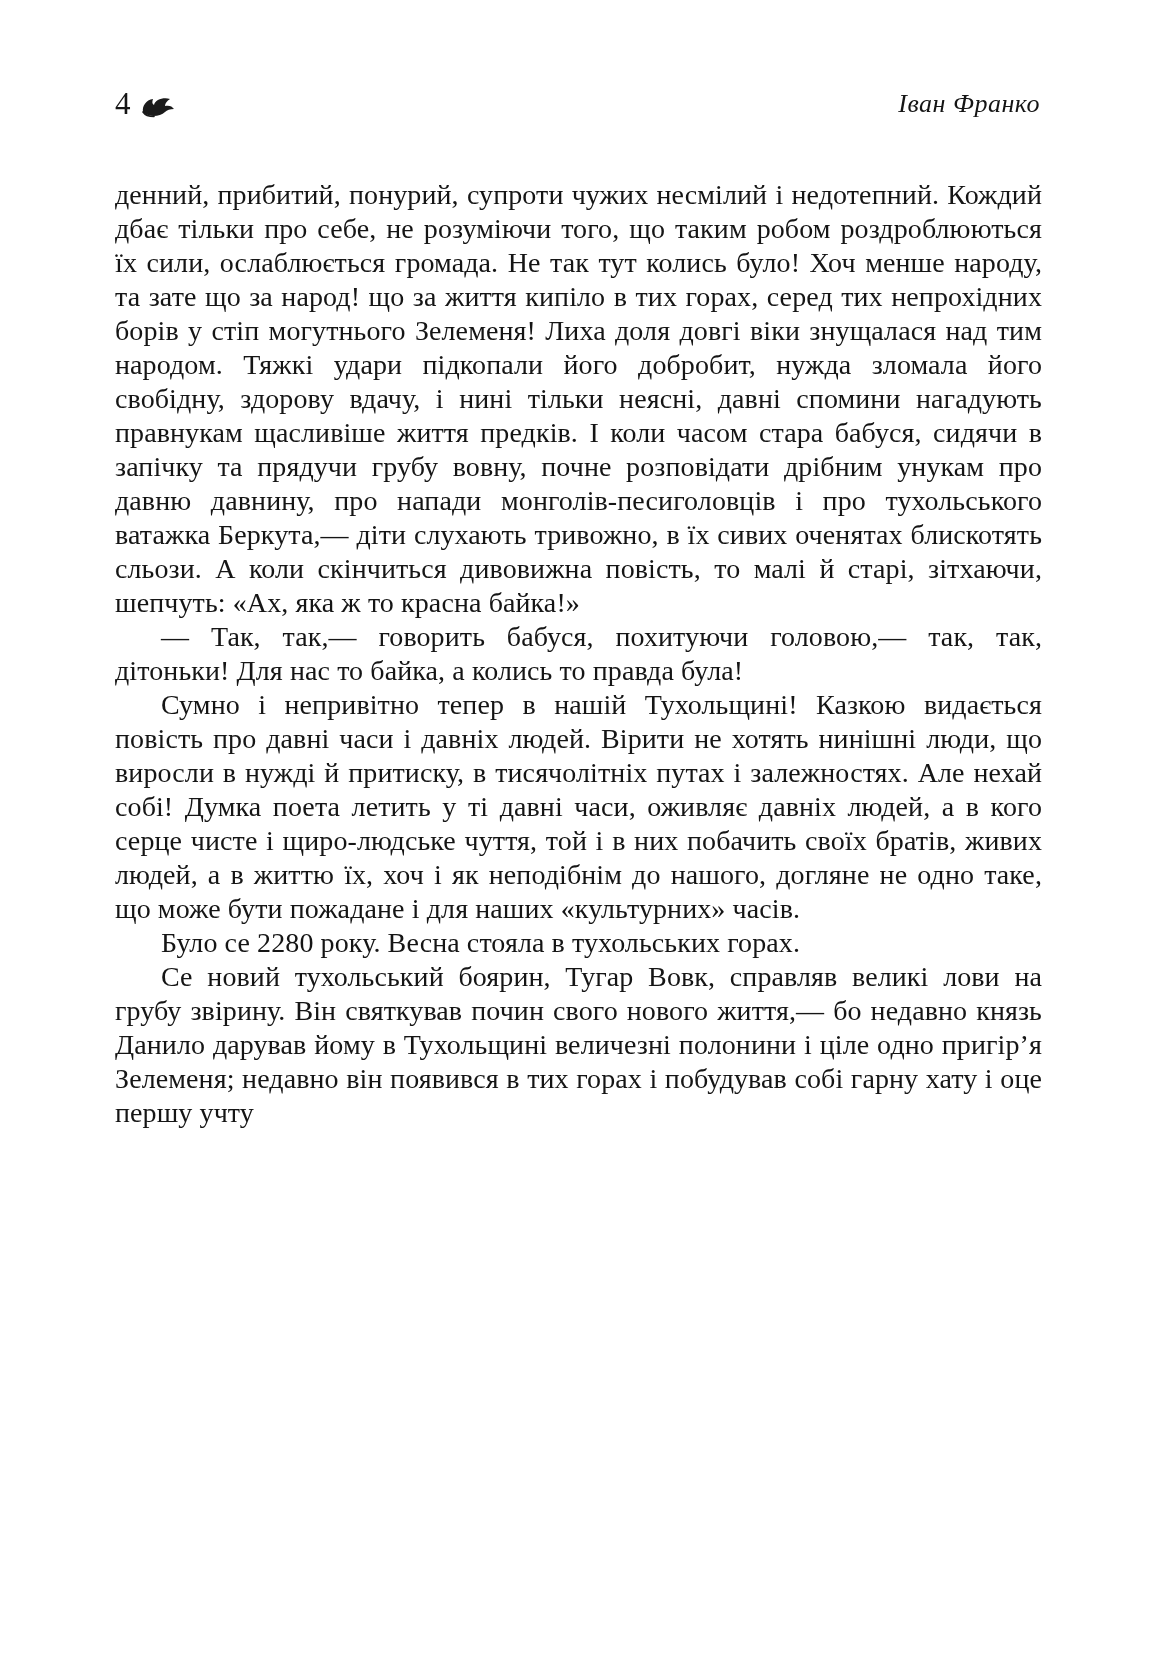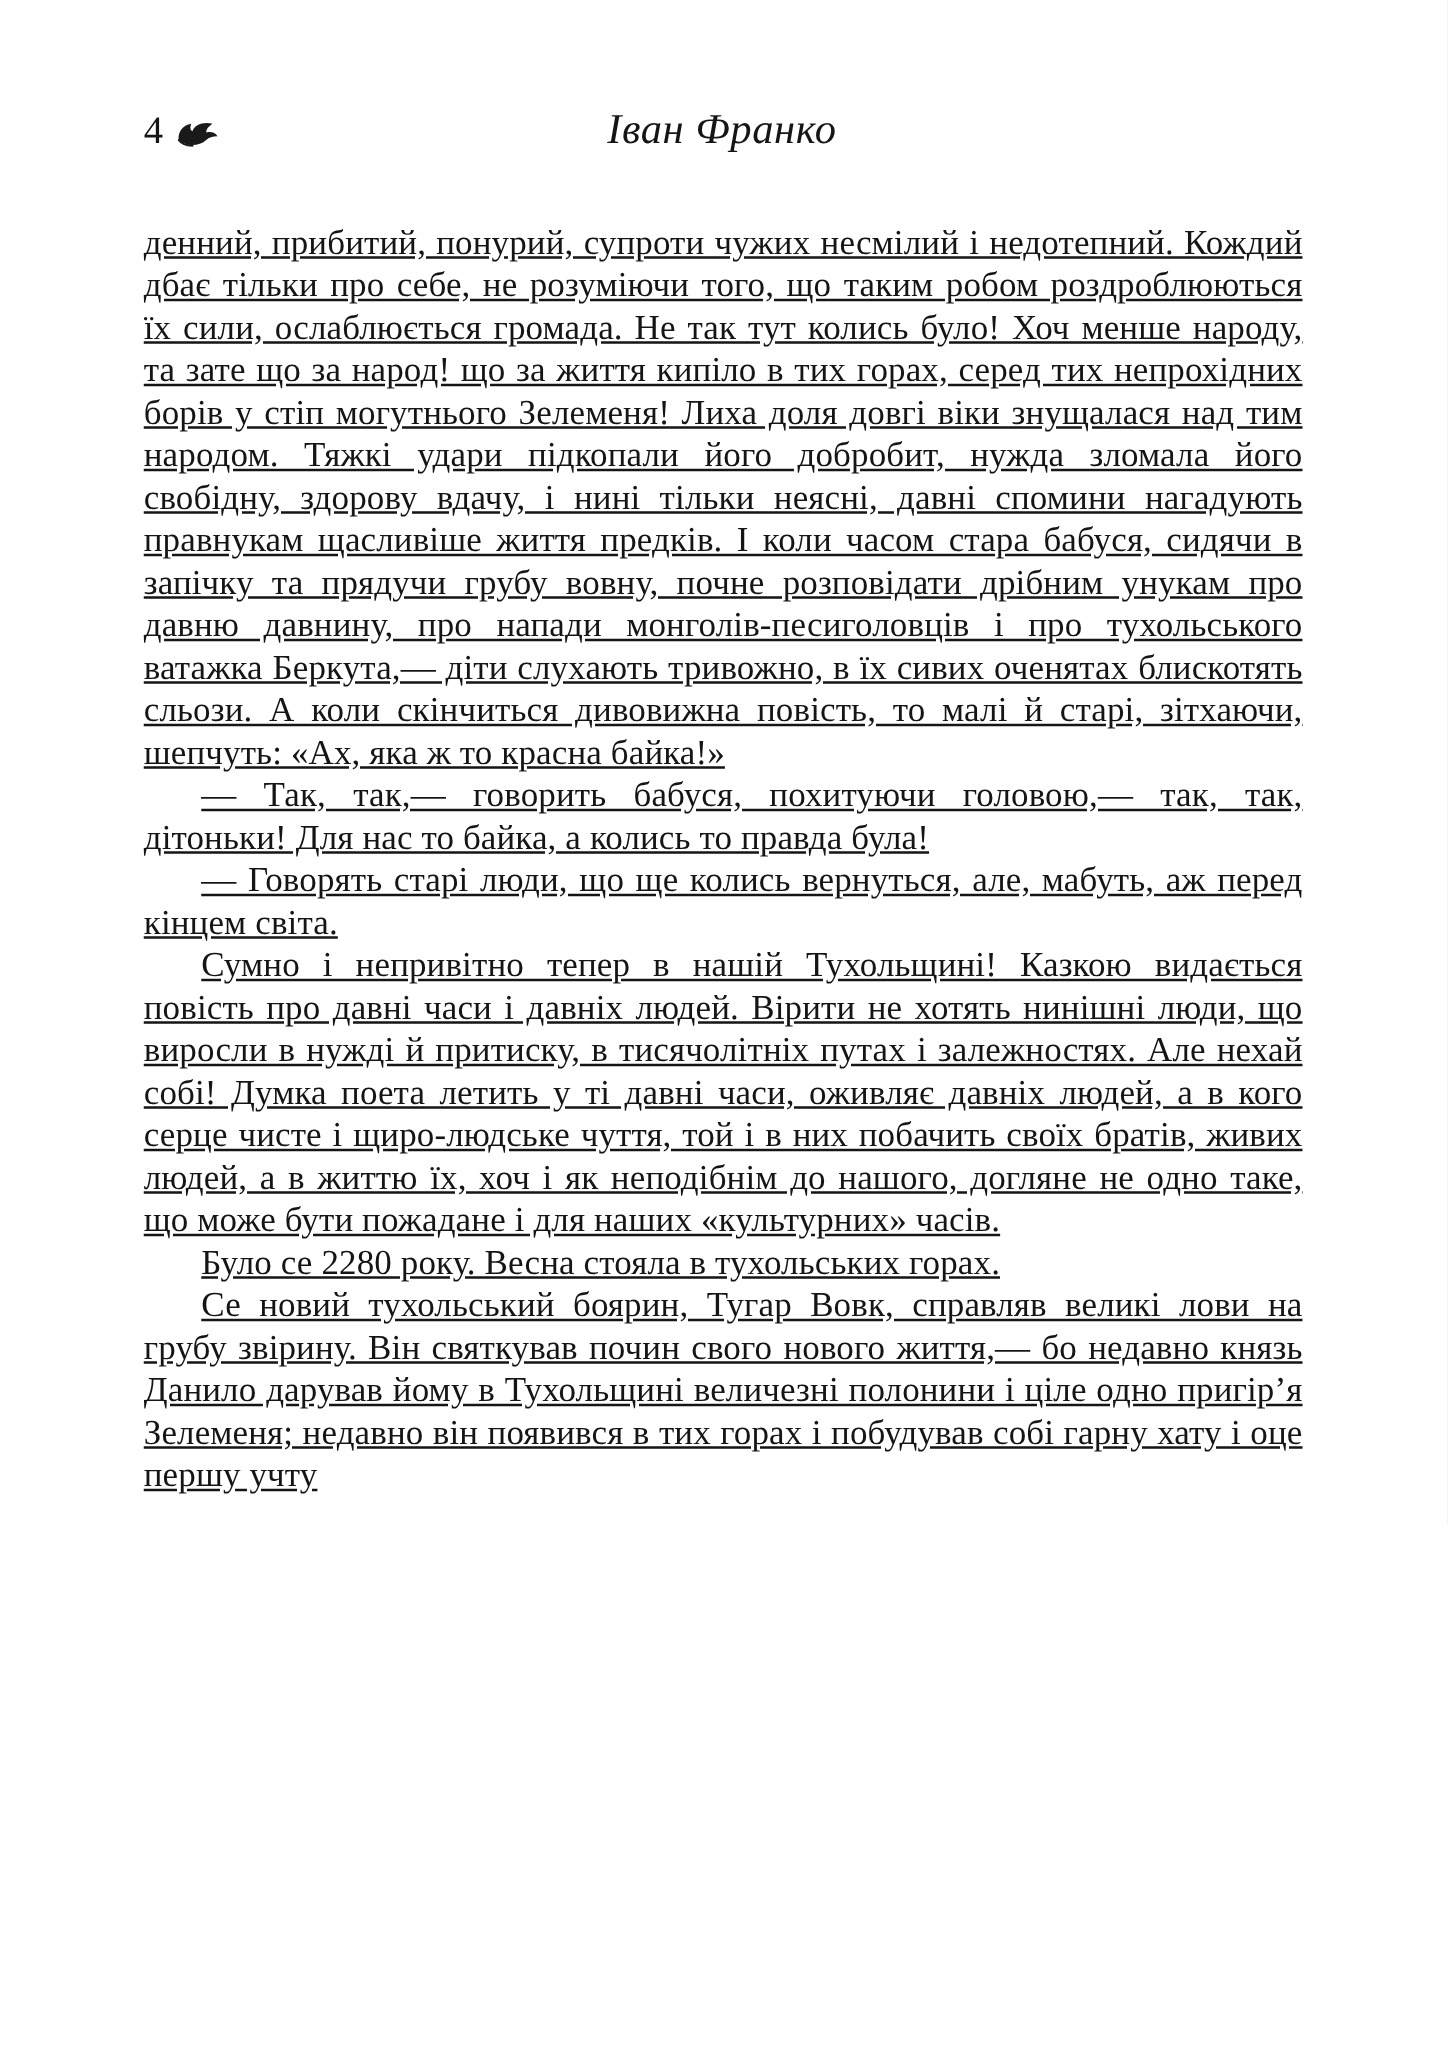--- a/index.html
+++ b/index.html
@@ -44,9 +44,9 @@
     margin-top: 6px;
   }
   .running-title {
-    text-align: center;
+    text-align: right;
     font-style: italic;
-    font-size: 34px;
+    font-size: 26px;
     line-height: 36px;
     letter-spacing: 0.5px;
   }

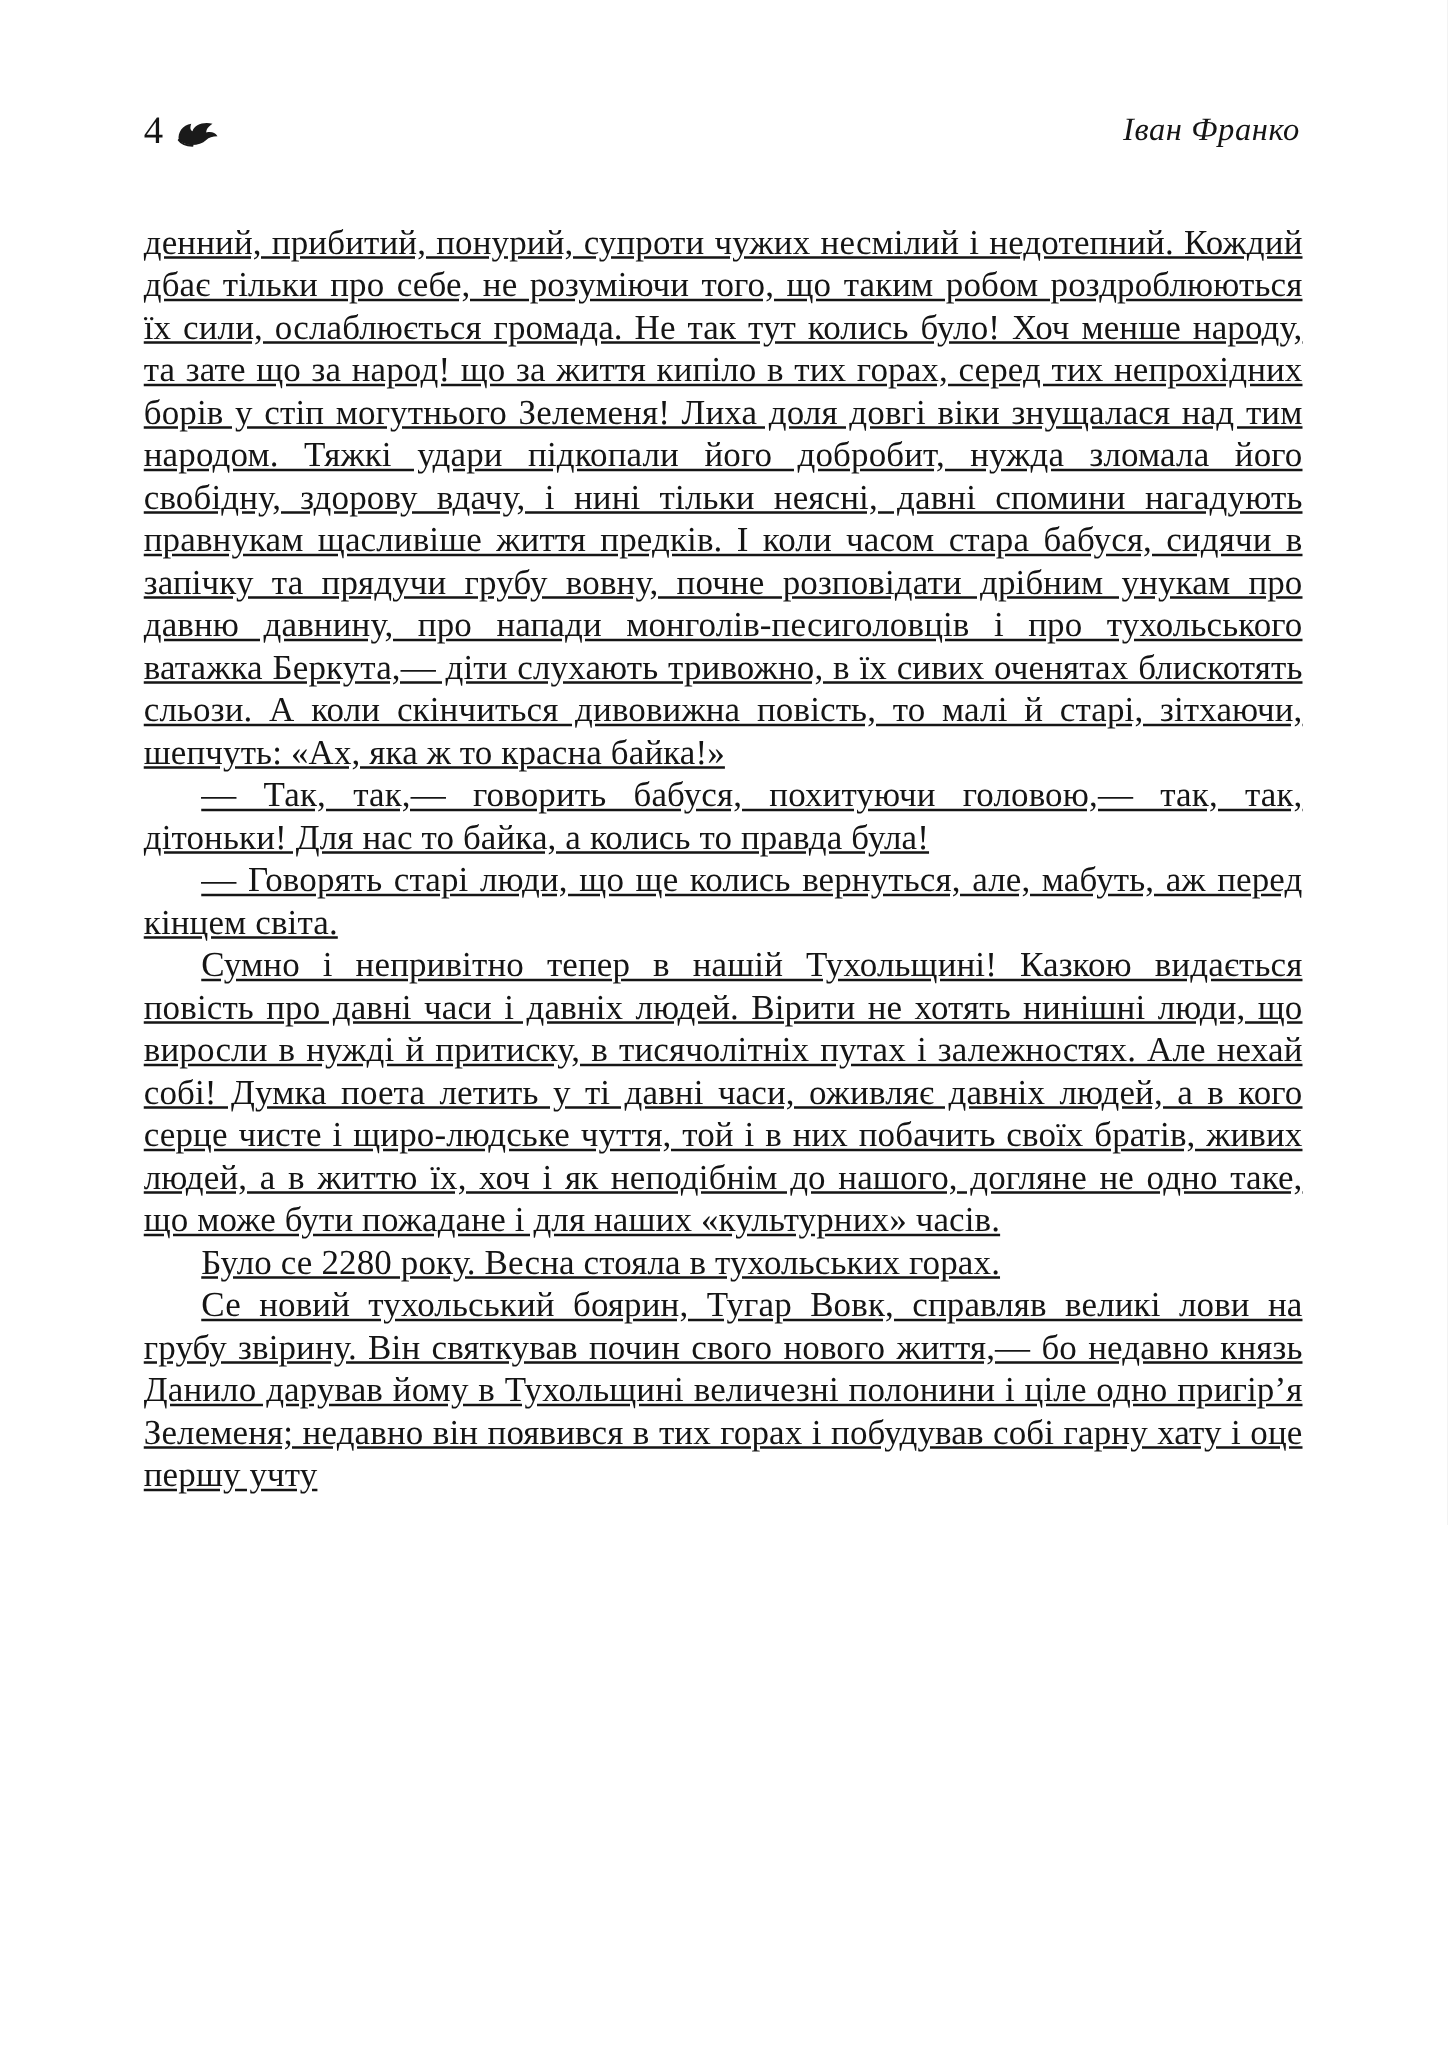--- a/index.html
+++ b/index.html
@@ -59,7 +59,6 @@
     font-size: 28px;
     line-height: 34px;
     letter-spacing: 0.1px;
-    text-decoration: underline;
   }
   .para {
     margin: 0;

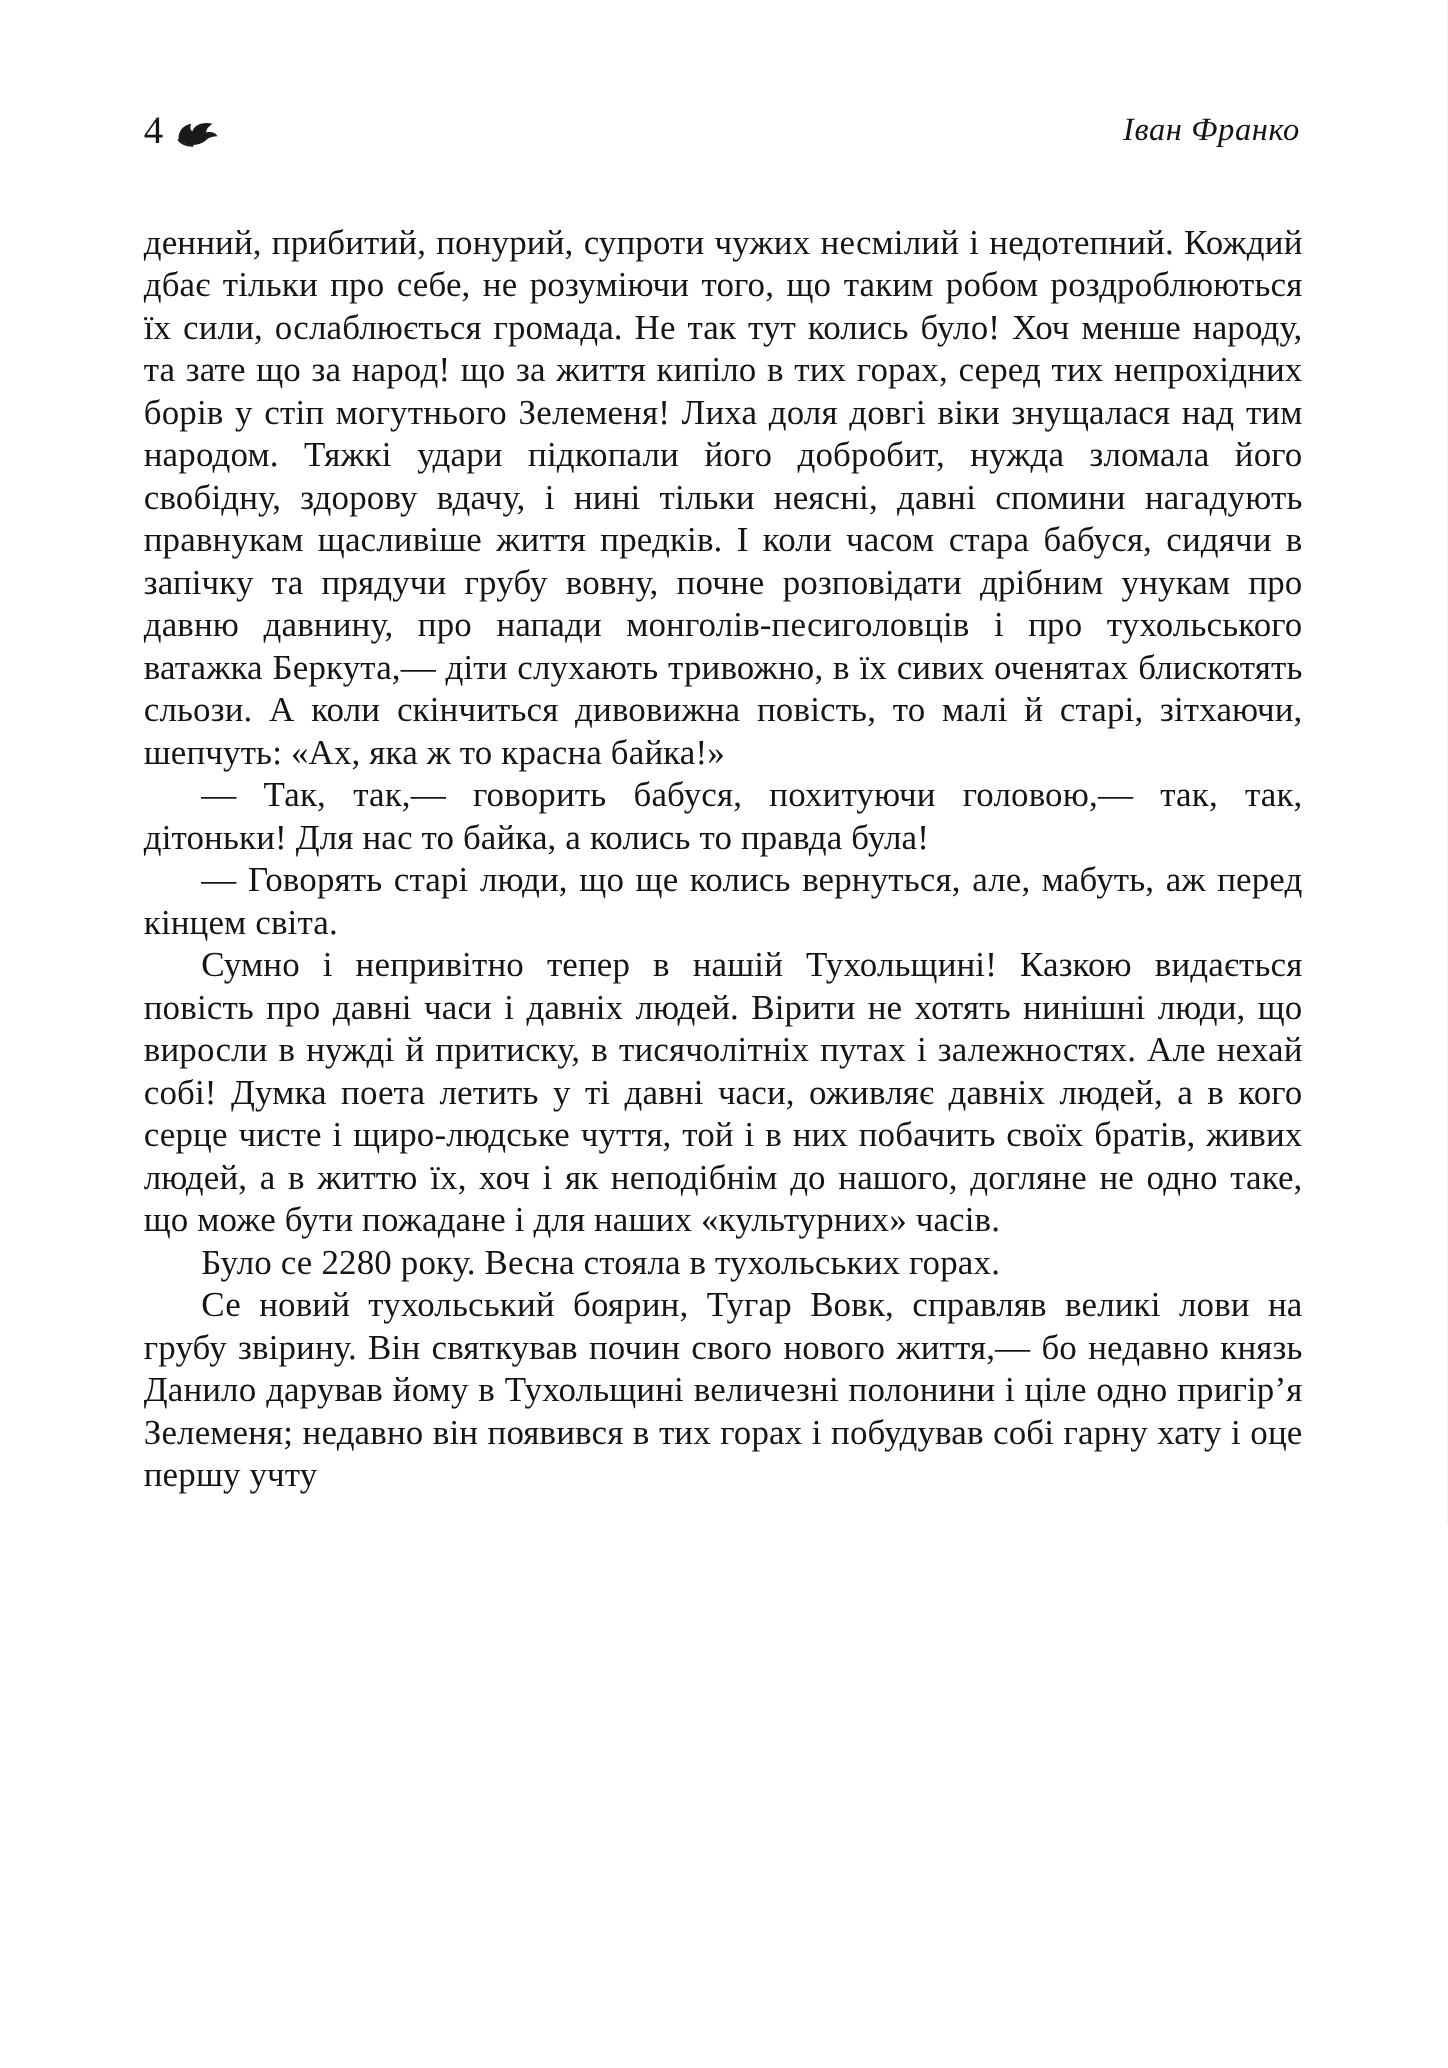--- a/index.html
+++ b/index.html
@@ -90,7 +90,6 @@
   <main class="body-text">
     <p class="para noindent">денний, прибитий, понурий, супроти чужих несмілий і недотепний. Кождий дбає тільки про себе, не розуміючи того, що таким робом роздроблюються їх сили, ослаблюється громада. Не так тут колись було! Хоч менше народу, та зате що за народ! що за життя кипіло в тих горах, серед тих непрохідних борів у стіп могутнього Зелеменя! Лиха доля довгі віки знущалася над тим народом. Тяжкі удари підкопали його добробит, нужда зломала його свобідну, здорову вдачу, і нині тільки неясні, давні спомини нагадують правнукам щасливіше життя предків. І коли часом стара бабуся, сидячи в запічку та прядучи грубу вовну, почне розповідати дрібним унукам про давню давнину, про напади монголів-песиголовців і про тухольського ватажка Беркута,— діти слухають тривожно, в їх сивих оченятах блискотять сльози. А коли скінчиться дивовижна повість, то малі й старі, зітхаючи, шепчуть: «Ах, яка ж то красна байка!»</p>
     <p class="para indent">— Так, так,— говорить бабуся, похитуючи головою,— так, так, дітоньки! Для нас то байка, а колись то правда була!</p>
-    <p class="para indent">— Говорять старі люди, що ще колись вернуться, але, мабуть, аж перед кінцем світа.</p>
     <p class="para indent">Сумно і непривітно тепер в нашій Тухольщині! Казкою видається повість про давні часи і давніх людей. Вірити не хотять нинішні люди, що виросли в нужді й притиску, в тисячолітніх путах і залежностях. Але нехай собі! Думка поета летить у ті давні часи, оживляє давніх людей, а в кого серце чисте і щиро-людське чуття, той і в них побачить своїх братів, живих людей, а в життю їх, хоч і як неподібнім до нашого, догляне не одно таке, що може бути пожадане і для наших «культурних» часів.</p>
     <p class="para indent">Було се 2280 року. Весна стояла в тухольських горах.</p>
     <p class="para indent">Се новий тухольський боярин, Тугар Вовк, справляв великі лови на грубу звірину. Він святкував почин свого нового життя,— бо недавно князь Данило дарував йому в Тухольщині величезні полонини і ціле одно пригір’я Зелеменя; недавно він появився в тих горах і побудував собі гарну хату і оце першу учту</p>

